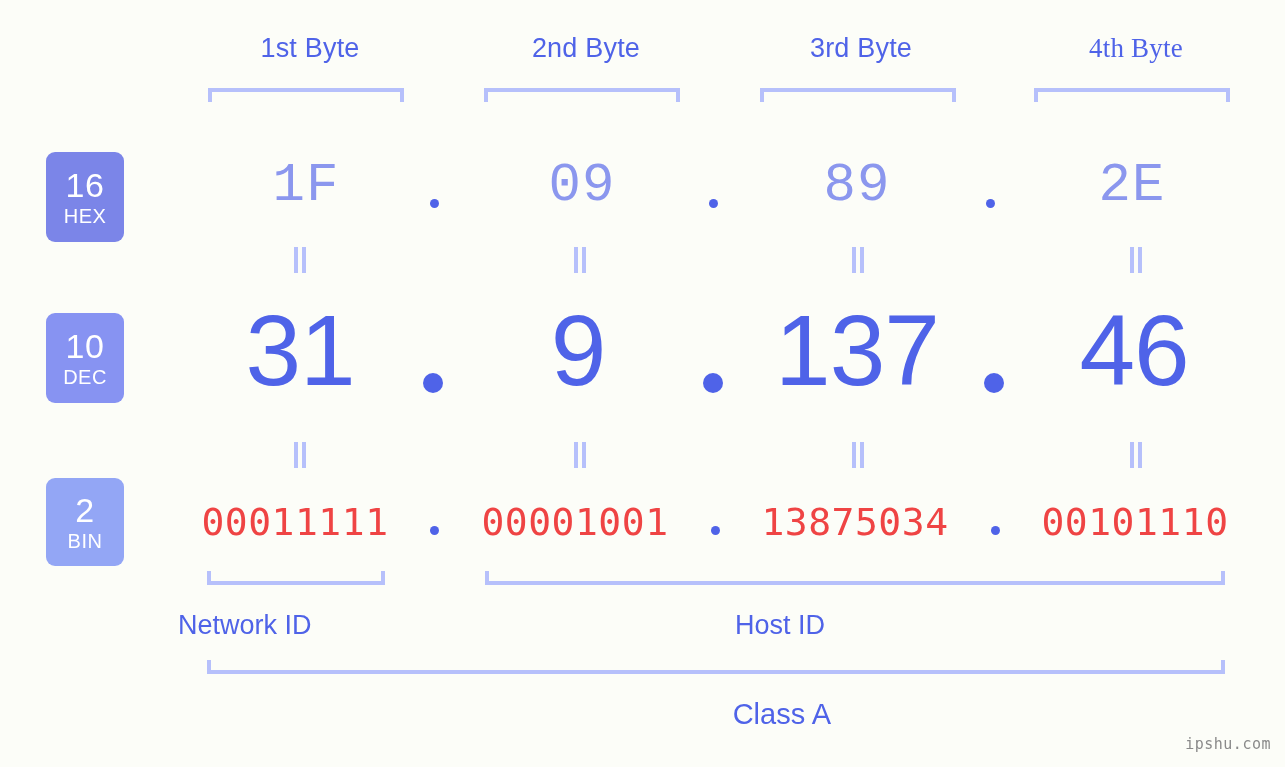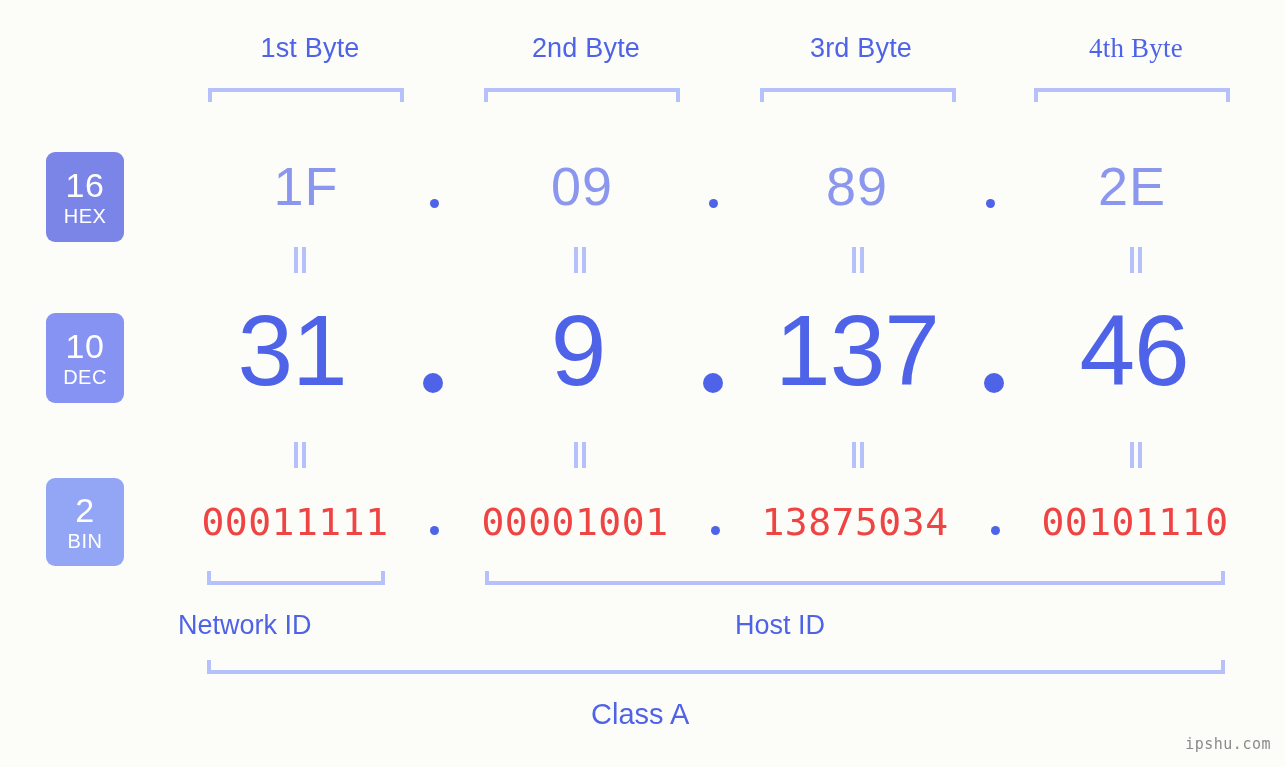--- a/index.html
+++ b/index.html
@@ -89,7 +89,7 @@
   .hex-val {
     font-size: 54px;
     color: #8b97ee;
-    font-family: Liberation Sans, sans-serif;
+    font-family: Liberation Mono, monospace;
     letter-spacing: 1px;
   }
   .hex-dot {

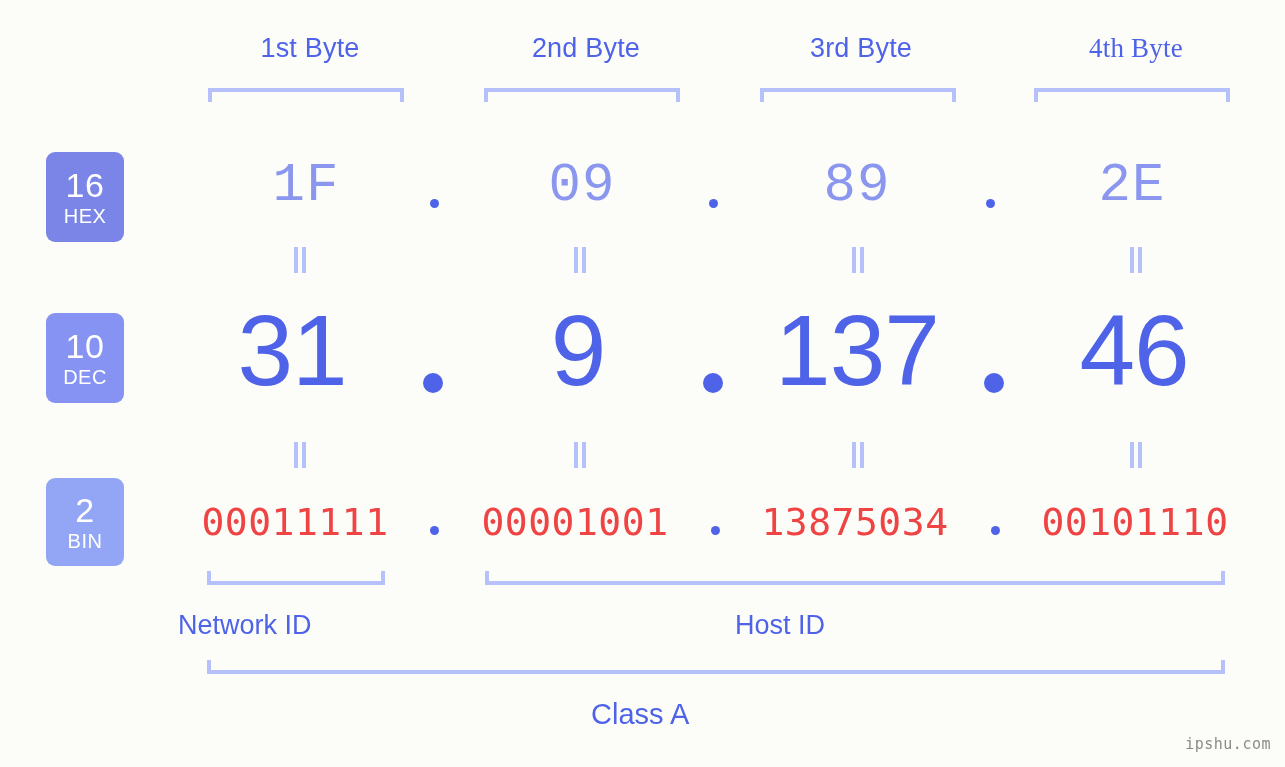--- a/index.html
+++ b/index.html
@@ -229,7 +229,7 @@
       <i></i>
     </div>
 
-  <div class="cell dec-val" style="left:172px; top:300px; width:240px;">31</div>
+  <div class="cell dec-val" style="left:180px; top:300px; width:240px;">31</div>
   <div class="cell dec-val" style="left:458px; top:300px; width:240px;">9</div>
   <div class="cell dec-val" style="left:737px; top:300px; width:240px;">137</div>
   <div class="cell dec-val" style="left:1014px;top:300px; width:240px;">46</div>

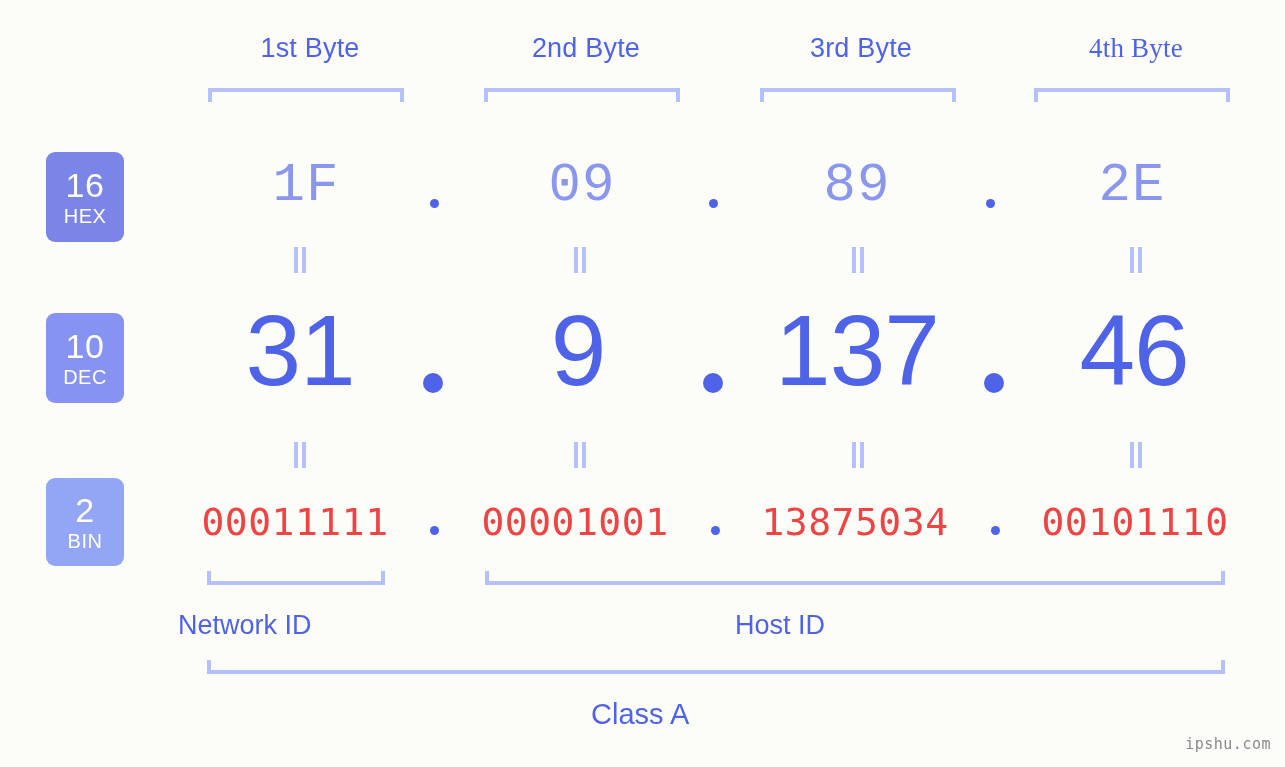--- a/index.html
+++ b/index.html
@@ -156,7 +156,7 @@
 
   .class-label {
     position: absolute;
-    text-align: left;
+    text-align: right;
     font-size: 29px;
     color: #4f63e8;
     white-space: nowrap;

